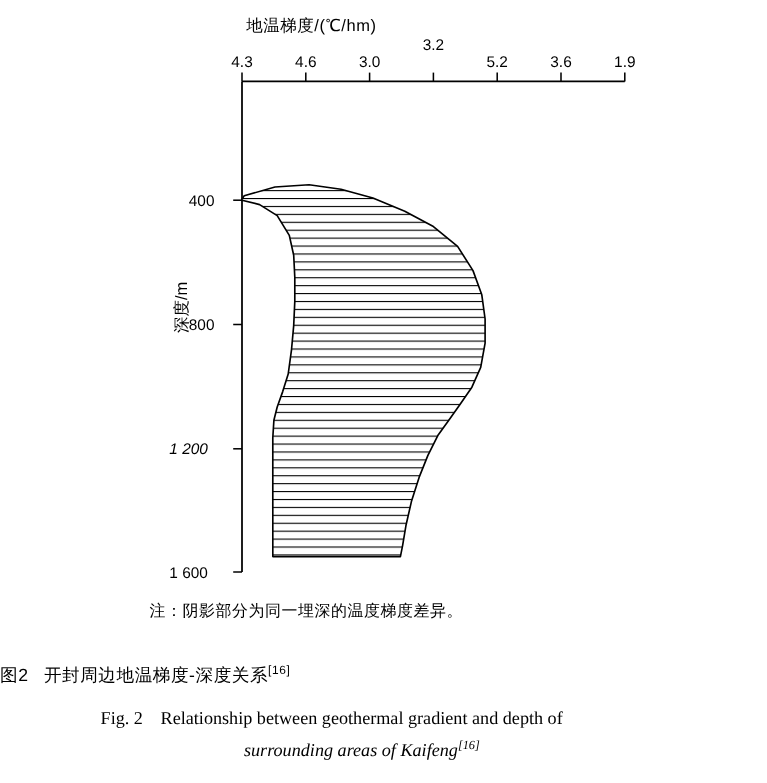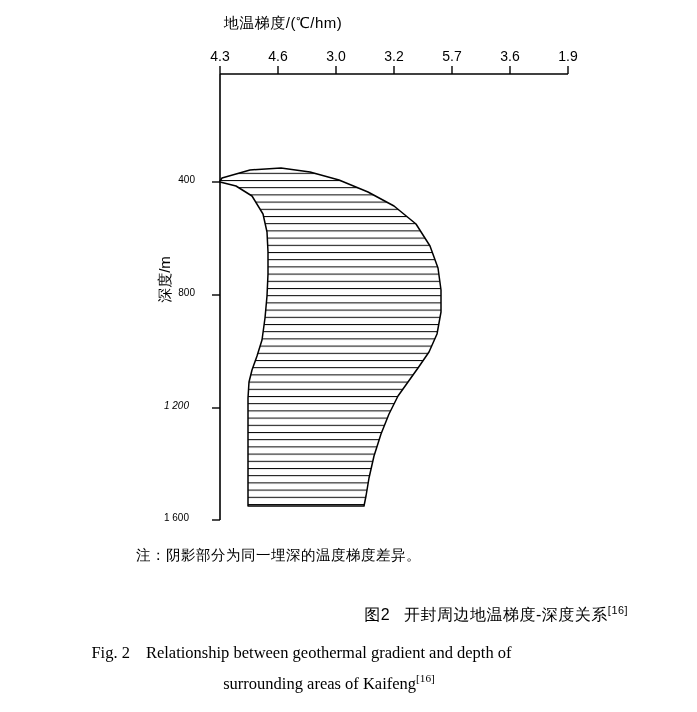--- a/index.html
+++ b/index.html
@@ -133,7 +133,7 @@
     <div class="tick-x" style="left:197px; top:48px;">4.3</div>
     <div class="tick-x" style="left:255px; top:48px;">4.6</div>
     <div class="tick-x" style="left:313px; top:48px;">3.0</div>
-    <div class="tick-x" style="left:371px; top:48px;">3.2</div>
+    <div class="tick-x" style="left:371px; top:32px;">3.2</div>
     <div class="tick-x" style="left:429px; top:48px;">5.7</div>
     <div class="tick-x" style="left:487px; top:48px;">3.6</div>
     <div class="tick-x" style="left:545px; top:48px;">1.9</div>

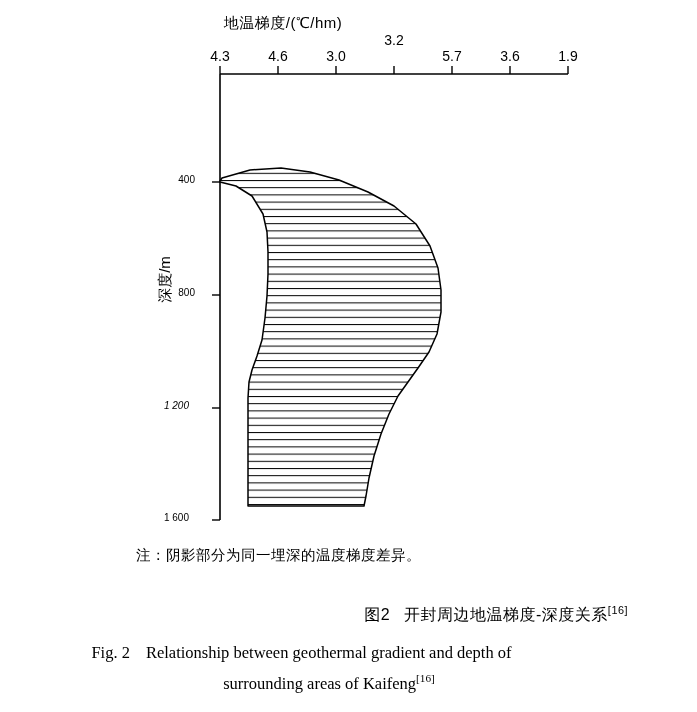--- a/index.html
+++ b/index.html
@@ -134,7 +134,7 @@
     <div class="tick-x" style="left:255px; top:48px;">4.6</div>
     <div class="tick-x" style="left:313px; top:48px;">3.0</div>
     <div class="tick-x" style="left:371px; top:32px;">3.2</div>
-    <div class="tick-x" style="left:429px; top:48px;">5.7</div>
+    <div class="tick-x" style="left:429px; top:48px;">5.2</div>
     <div class="tick-x" style="left:487px; top:48px;">3.6</div>
     <div class="tick-x" style="left:545px; top:48px;">1.9</div>
 

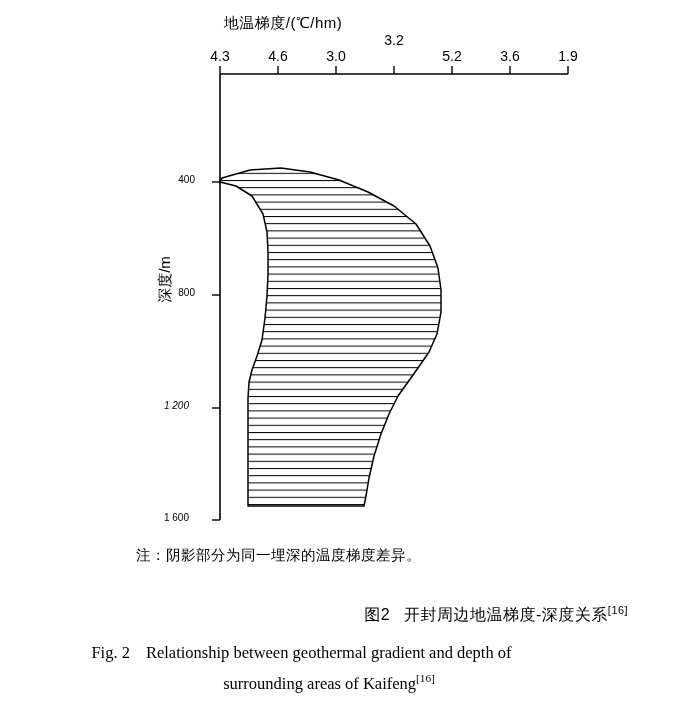--- a/index.html
+++ b/index.html
@@ -69,7 +69,7 @@
   }
   .tick-y {
     position: absolute;
-    font-size: 10px;
+    font-size: 14px;
     font-family: "Liberation Sans", sans-serif;
     text-align: right;
     width: 60px;

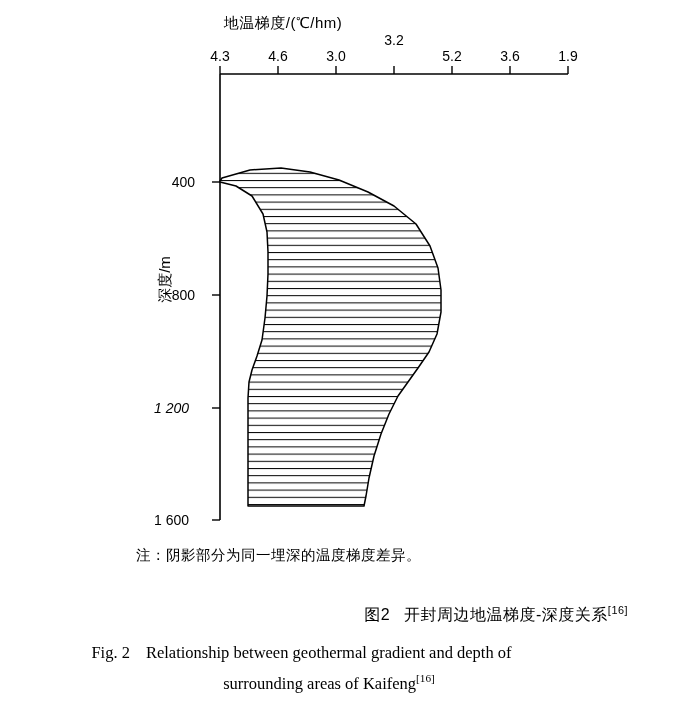--- a/index.html
+++ b/index.html
@@ -91,7 +91,7 @@
     left: 0;
     top: 604px;
     width: 628px;
-    text-align: right;
+    text-align: left;
     font-size: 16px;
     font-family: "Liberation Sans", sans-serif;
     letter-spacing: 0.5px;

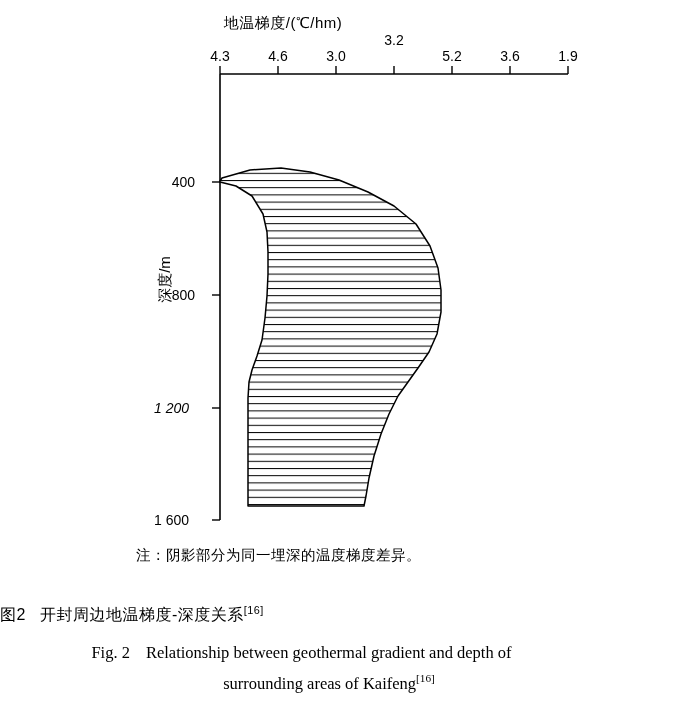--- a/index.html
+++ b/index.html
@@ -111,6 +111,7 @@
     width: 658px;
     text-align: center;
     font-size: 16.5px;
+    font-style: italic;
   }
   sup {
     font-size: 0.68em;

